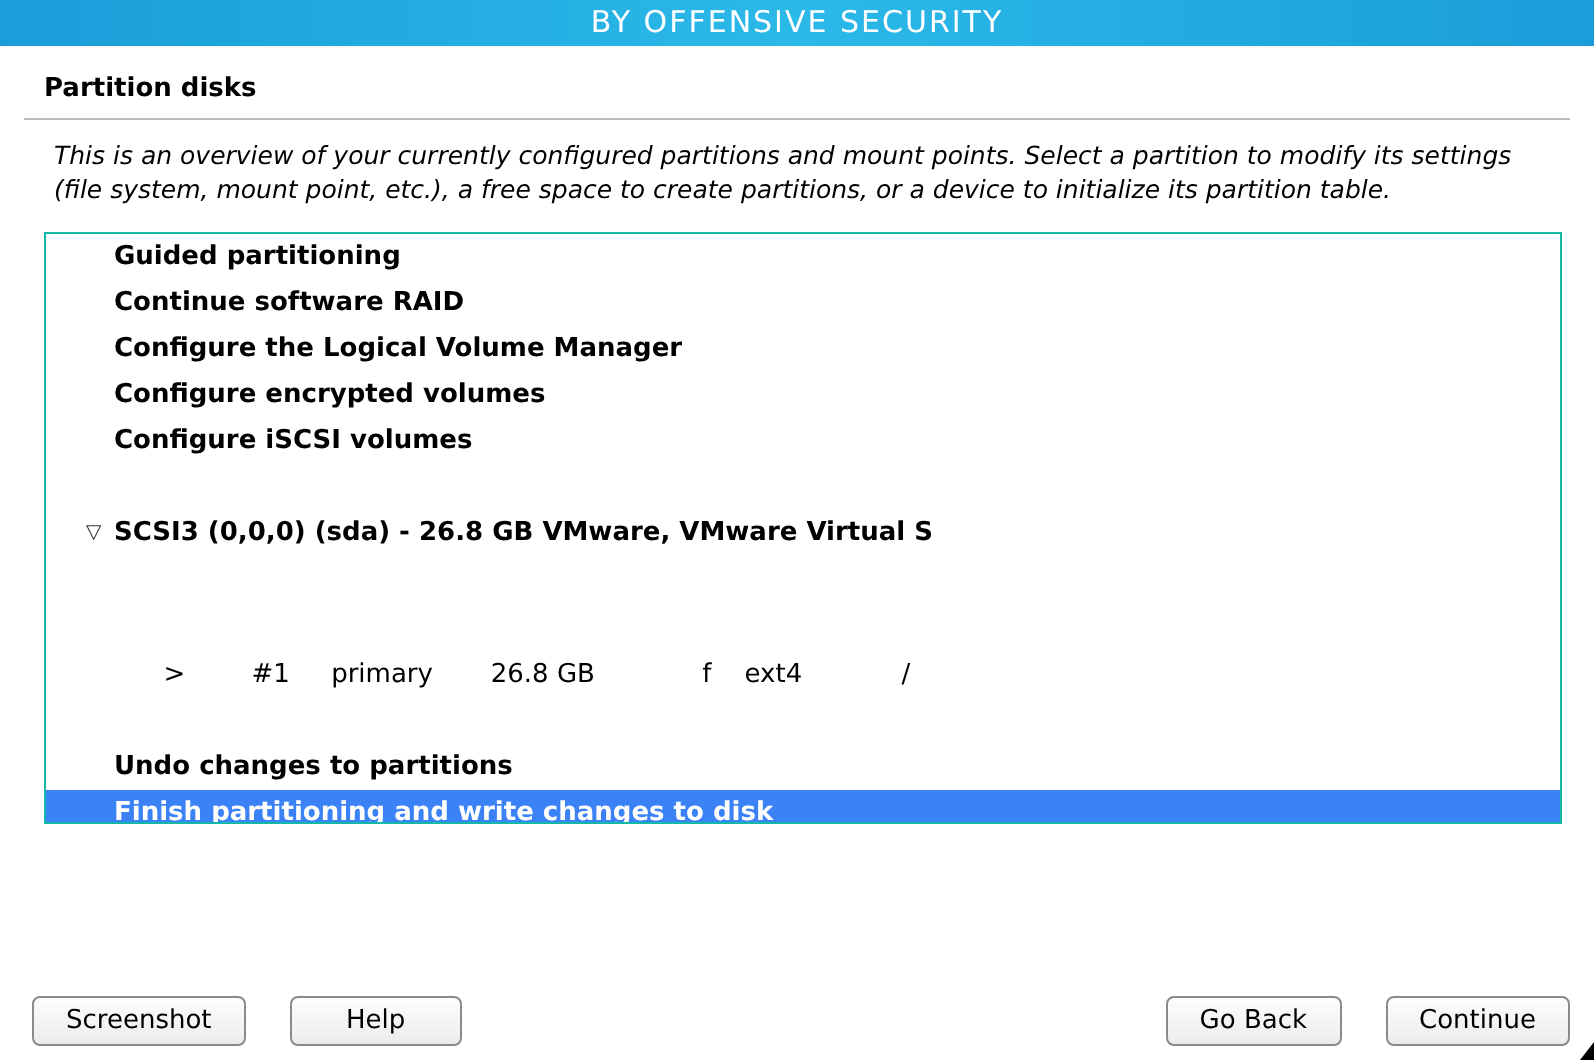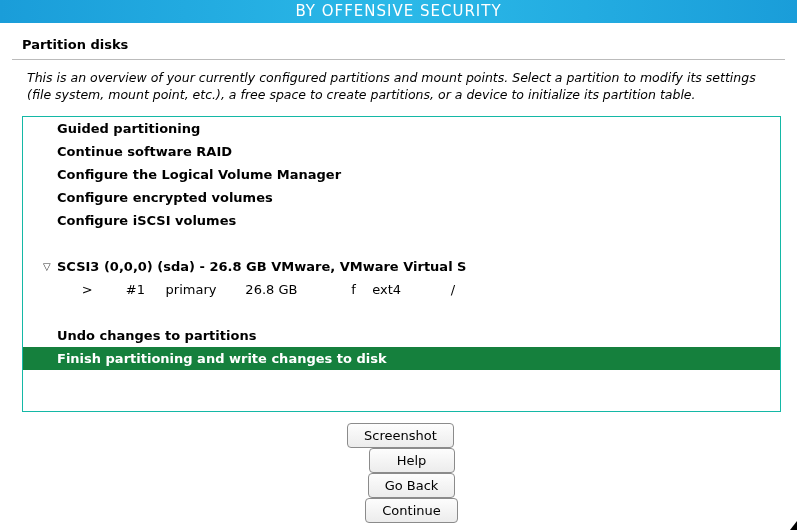--- a/index.html
+++ b/index.html
@@ -58,6 +58,7 @@
     }
     .list-item.sub {
       font-weight: normal;
+      margin-top: 48px;
     }
     .list-item.blank {
       height: 23px;

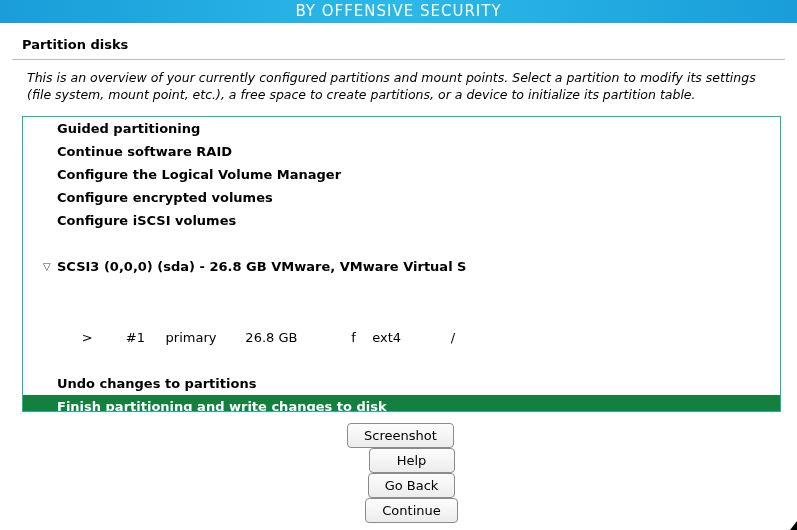--- a/index.html
+++ b/index.html
@@ -53,7 +53,7 @@
       cursor: default;
     }
     .list-item.selected {
-      background: #15803d;
+      background: #3b82f6;
       color: #fff;
     }
     .list-item.sub {

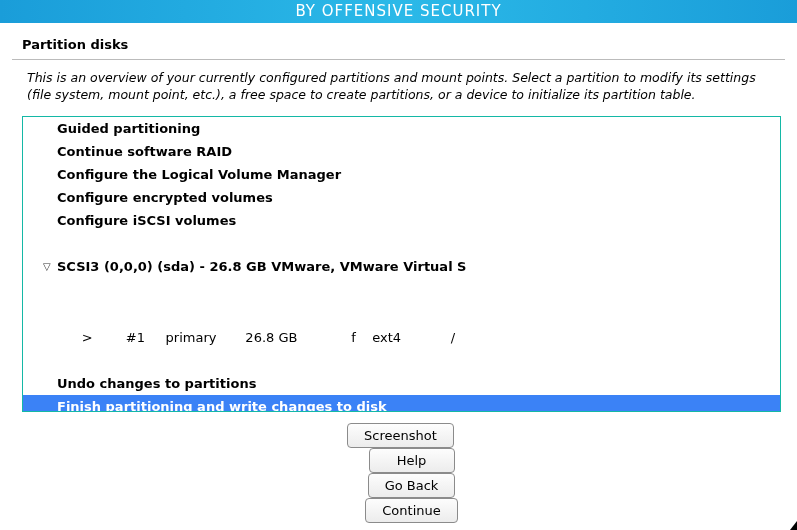--- a/index.html
+++ b/index.html
@@ -78,8 +78,7 @@
       right: 12px;
       bottom: 7px;
       display: flex;
-      align-items: center;
-      flex-direction: column;
+      align-items: flex-start;
     }
     .spacer { flex: 1; }
     button.ui {

